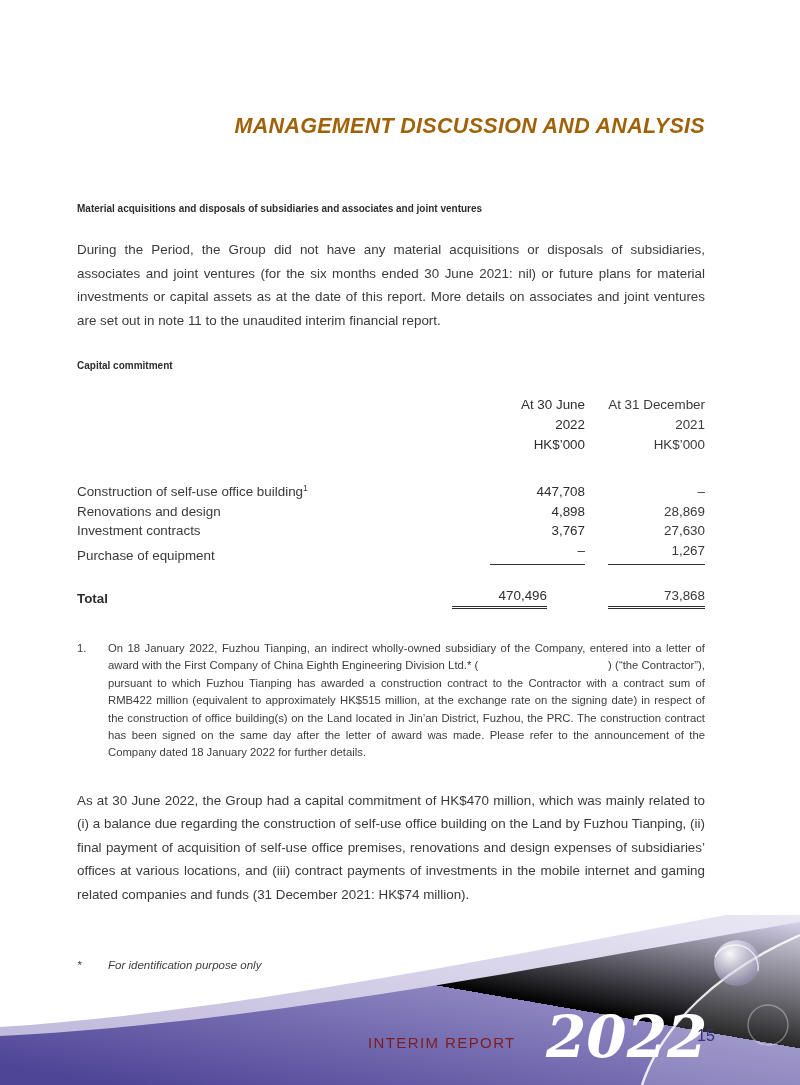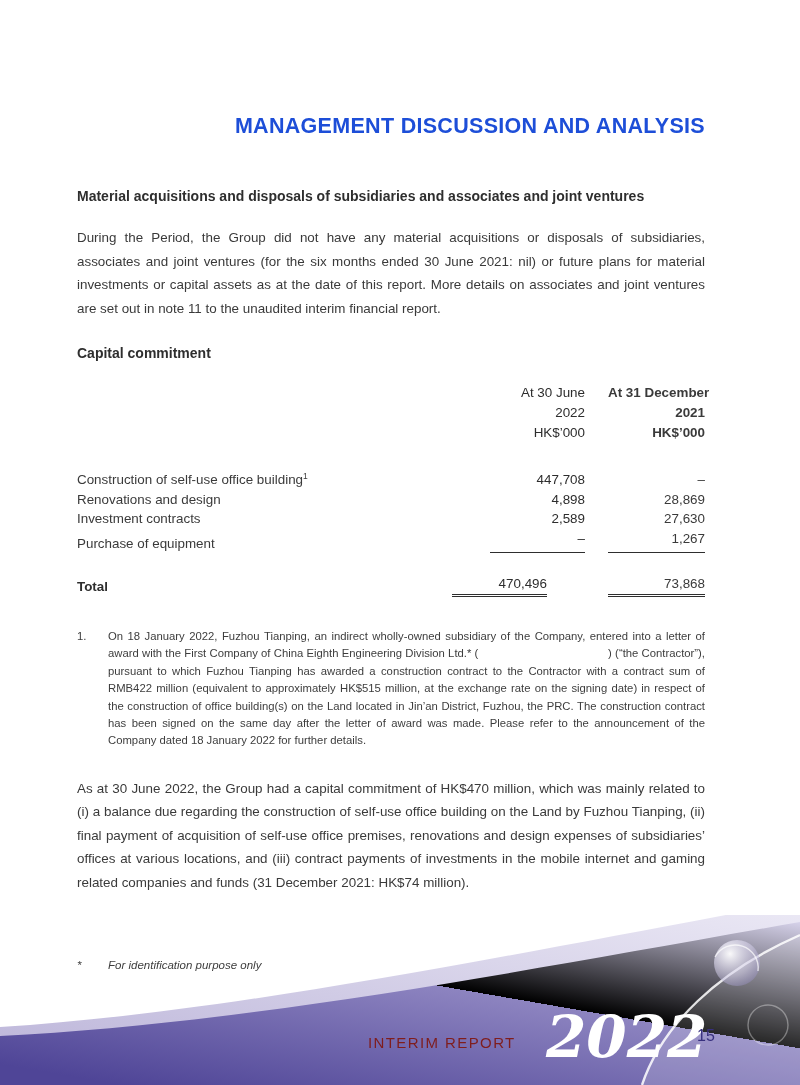--- a/index.html
+++ b/index.html
@@ -10,8 +10,9 @@
   }
   .page-title{
     position:absolute;top:100px;right:95px;
-    font-size:21.5px;font-weight:bold;color:#1d4ed8;letter-spacing:.3px;
+    font-size:21.5px;font-weight:bold;color:#a16207;letter-spacing:.3px;
     white-space:nowrap;
+    font-style:italic;
   }
   .content{
     position:absolute;left:77px;top:188px;width:628px;

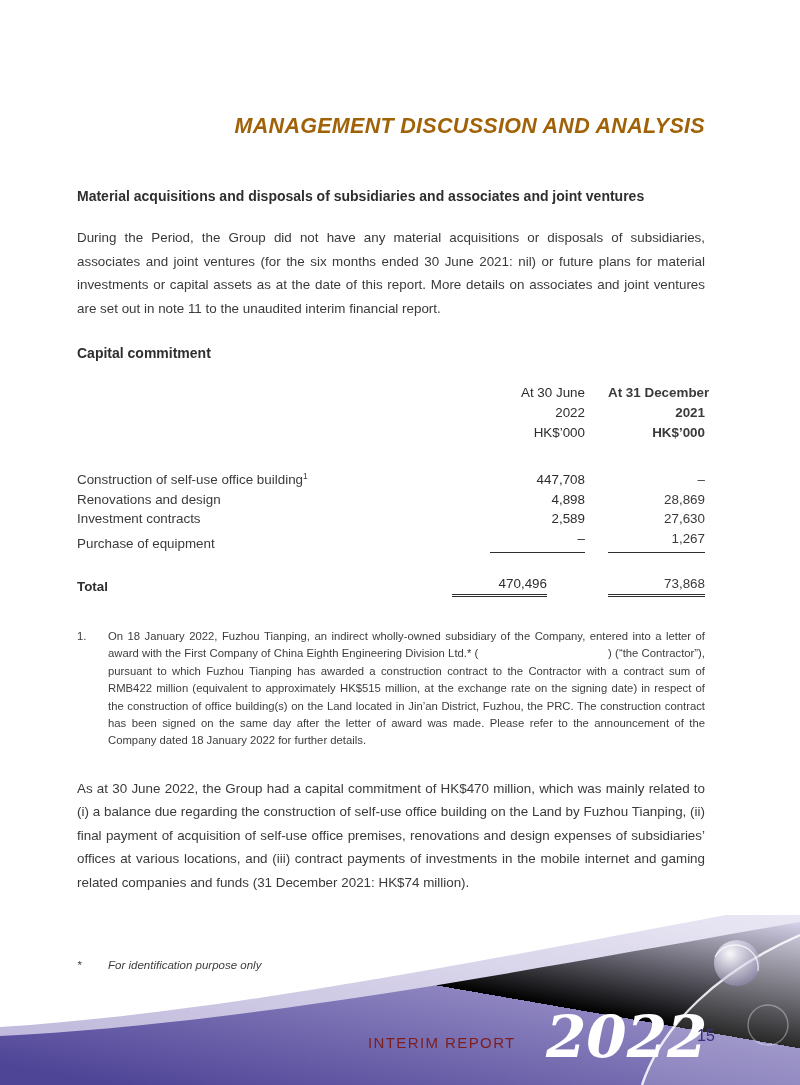--- a/index.html
+++ b/index.html
@@ -19,8 +19,8 @@
     font-size:13.4px;line-height:23.5px;text-align:justify;
   }
   .section-heading{
-    font-size:14px;font-weight:bold;color:#2e2e2e;
-    margin:0 0 21px;text-align:left;line-height:17px;
+    font-size:10px;font-weight:bold;color:#2e2e2e;
+    margin:12px 0 21px;text-align:left;line-height:17px;
   }
   .body-paragraph{margin:0 0 25px;}
   

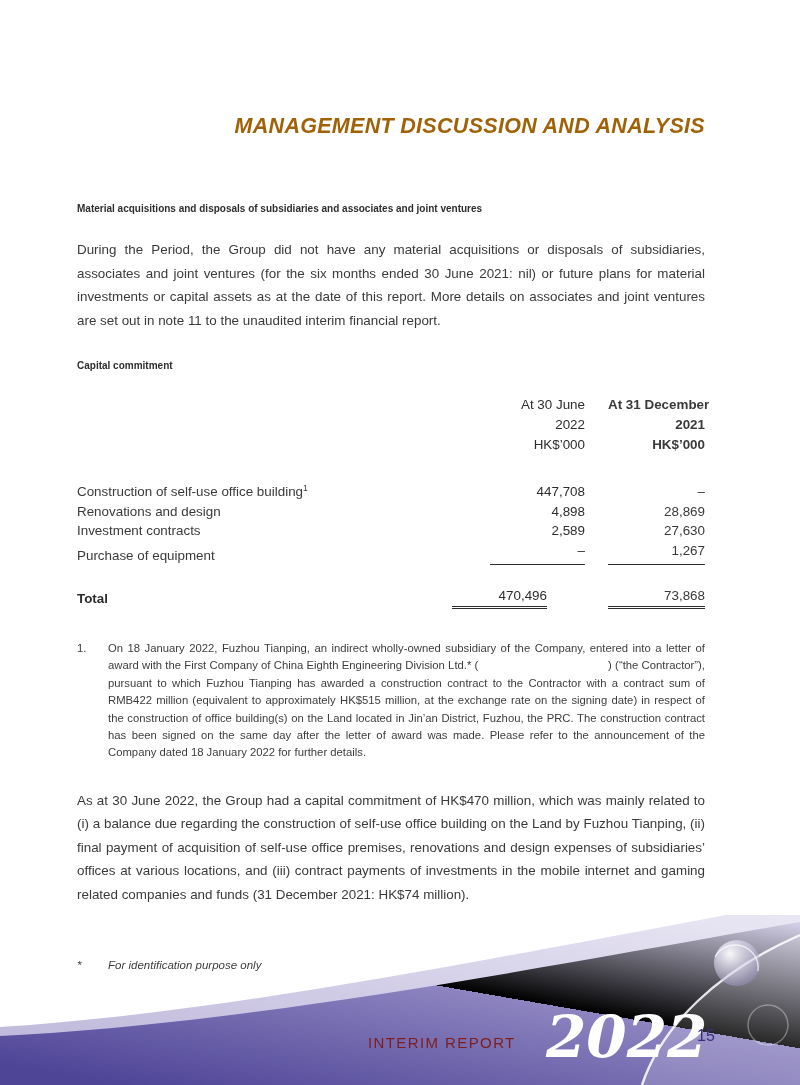--- a/index.html
+++ b/index.html
@@ -30,7 +30,7 @@
   .v22{width:95px;text-align:right;font-weight:normal;color:#2d2d2d;white-space:nowrap;}
   .v21{width:97px;margin-left:23px;text-align:right;white-space:nowrap;}
   .thead .trow{line-height:20px;}
-  .thead .v21{font-weight:bold;color:#3a3a3a;}
+  .thead .v21{font-weight:normal;color:#3a3a3a;}
   .thead{margin-bottom:27px;}
   .rule-under .v22,.rule-under .v21{border-bottom:1px solid #2e2e2e;padding-bottom:4px;}
   .total-row{margin-top:21px;gap:38px;}

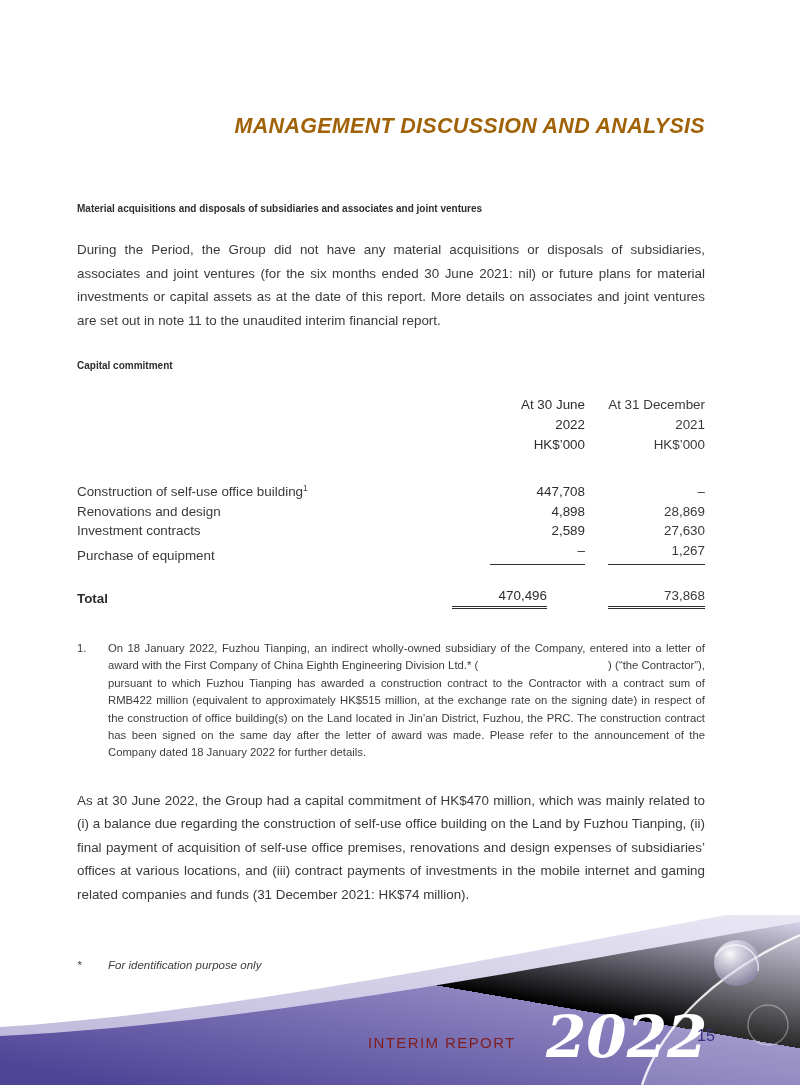--- a/index.html
+++ b/index.html
@@ -118,7 +118,7 @@
 
       <div class="trow">
         <span class="tlabel">Investment contracts</span>
-        <span class="v22">2,589</span>
+        <span class="v22">3,767</span>
         <span class="v21">27,630</span>
       </div>
 

